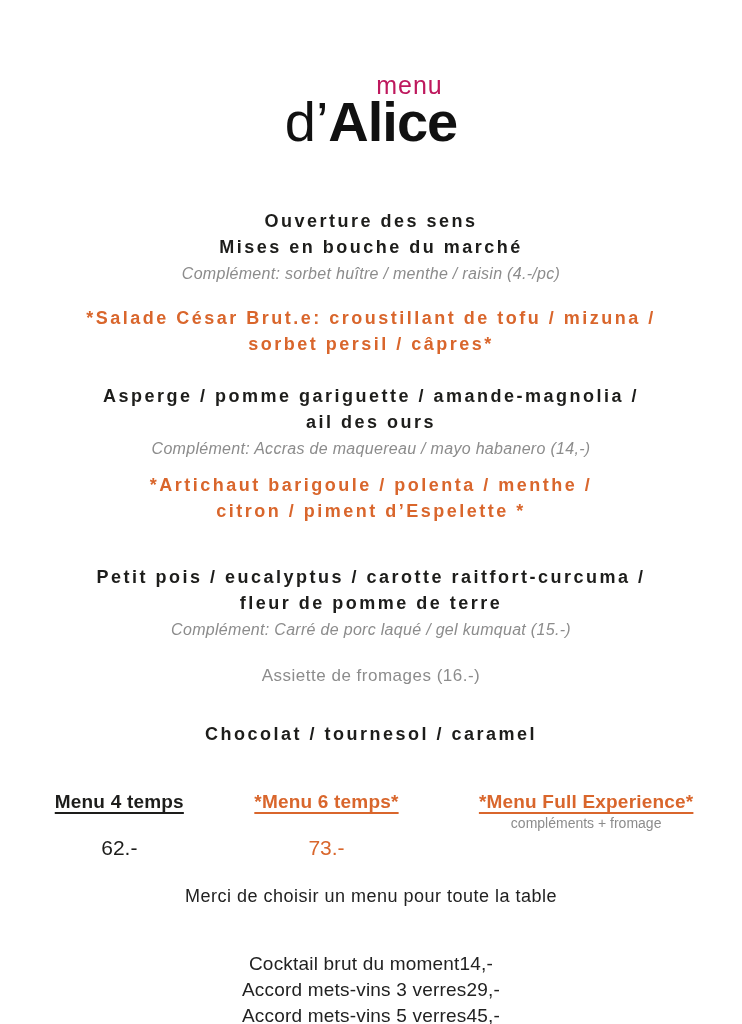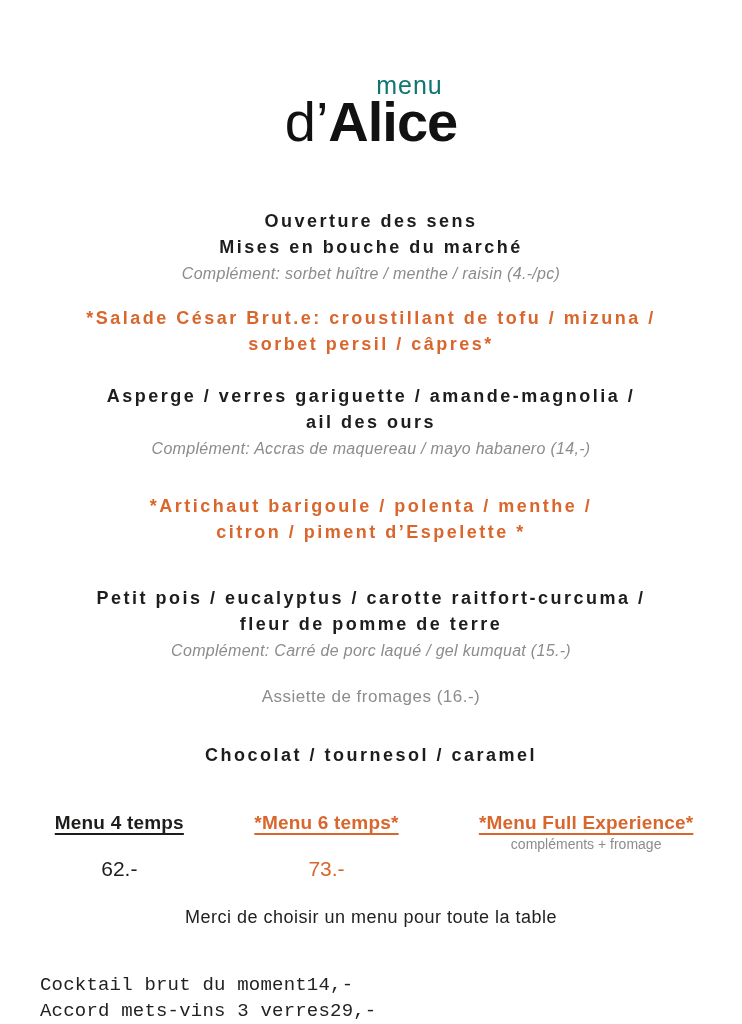--- a/index.html
+++ b/index.html
@@ -22,7 +22,7 @@
   .logo-inner{position:relative;display:inline-block;line-height:1;}
   .logo-menu{
     position:absolute;top:-21px;left:53%;
-    font-size:25px;font-weight:400;letter-spacing:1px;color:#0f766e;
+    font-size:25px;font-weight:400;letter-spacing:1px;color:#be185d;
   }
   .logo-d{font-size:56px;font-weight:300;letter-spacing:0;color:#111;}
   .logo-alice{font-size:56px;font-weight:800;letter-spacing:-1px;color:#111;}

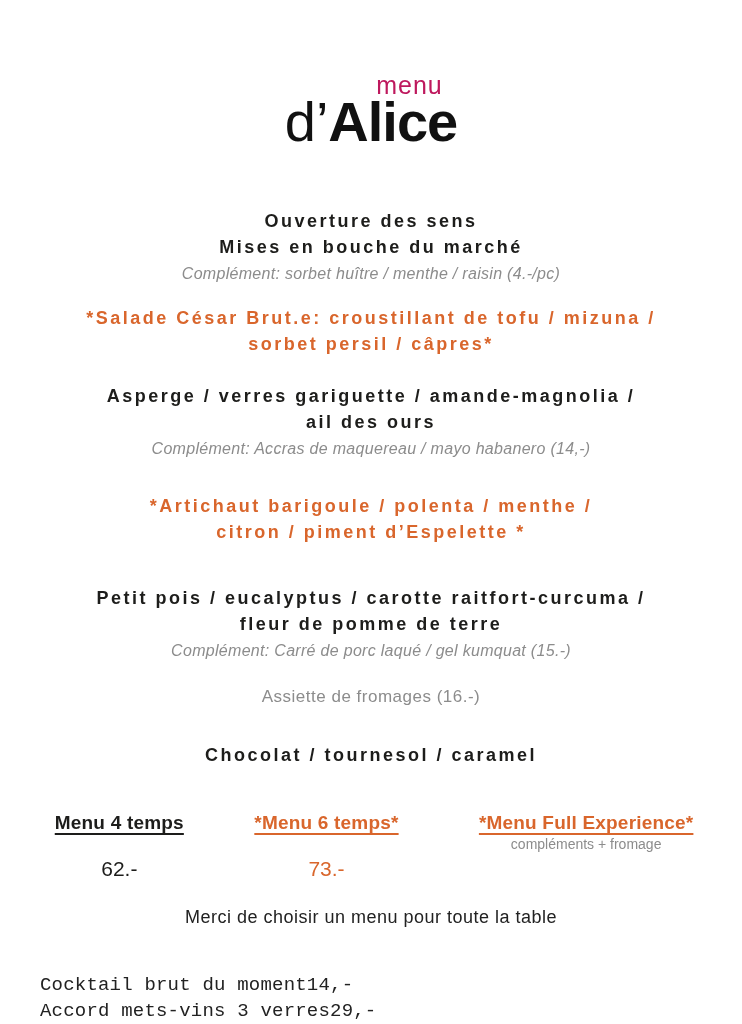--- a/index.html
+++ b/index.html
@@ -104,7 +104,7 @@
   </section>
 
   <section class="sec course mt-asperge">
-    <div>Asperge / verres gariguette / amande-magnolia /</div>
+    <div>Asperge / pomme gariguette / amande-magnolia /</div>
     <div>ail des ours</div>
   </section>
   <div class="sec complement">

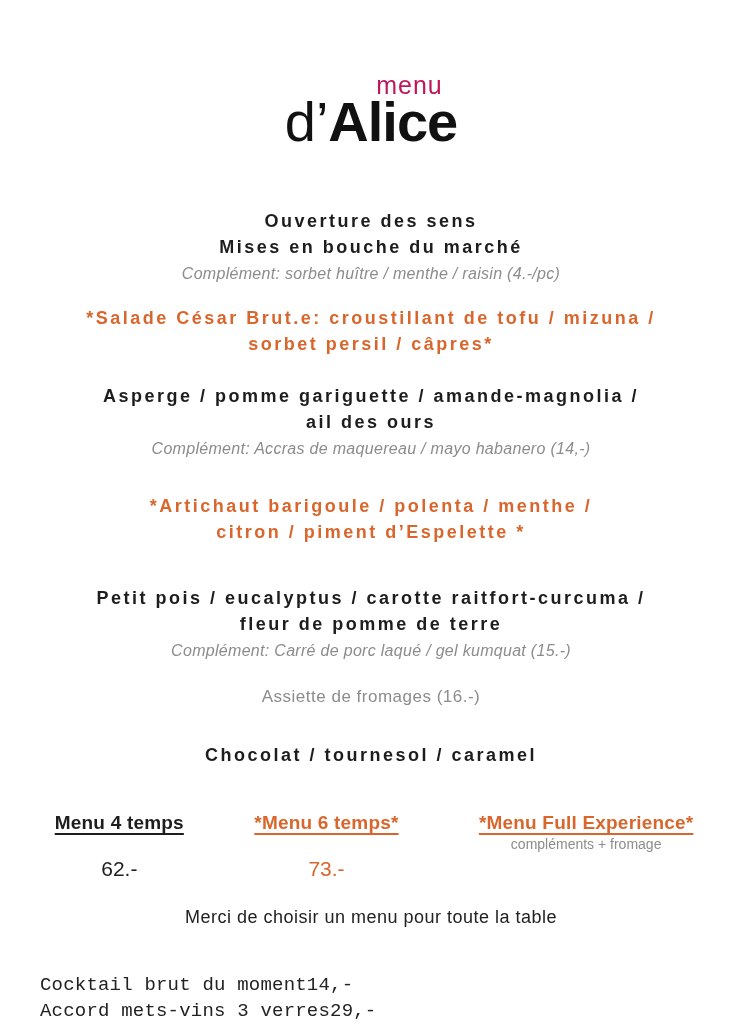--- a/index.html
+++ b/index.html
@@ -45,7 +45,7 @@
   .mt-first{margin-top:50px;}
   .mt-orange1{margin-top:20px;}
   .mt-asperge{margin-top:26px;}
-  .mt-orange2{margin-top:33px;}
+  .mt-orange2{margin-top:12px;}
   .mt-petitpois{margin-top:40px;}
   .mt-cheese{margin-top:24px;}
   .mt-choco{margin-top:34px;}

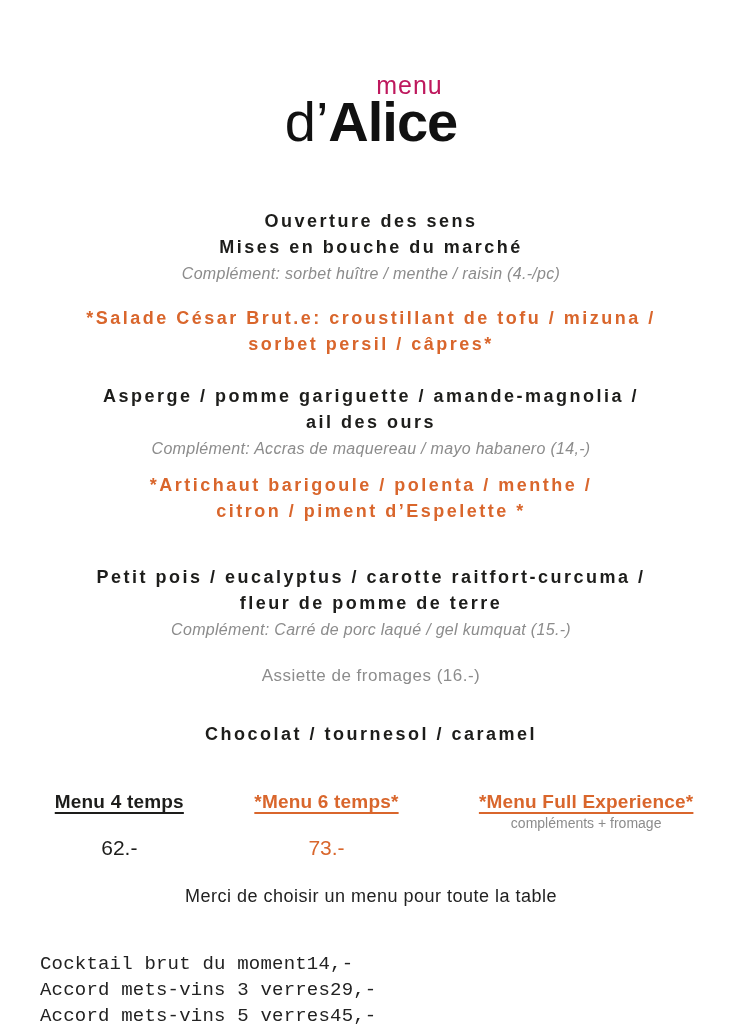--- a/index.html
+++ b/index.html
@@ -75,8 +75,8 @@
   
   .drinks{margin-top:44px;padding:0 40px;}
   .drink{
-    display:flex;justify-content:flex-start;
-    font-size:19px;line-height:26px;color:#222;letter-spacing:0.2px;font-family:Liberation Mono, monospace;
+    display:flex;justify-content:center;
+    font-size:19px;line-height:26px;color:#222;letter-spacing:0.2px;
   }
 </style>
 </head>

